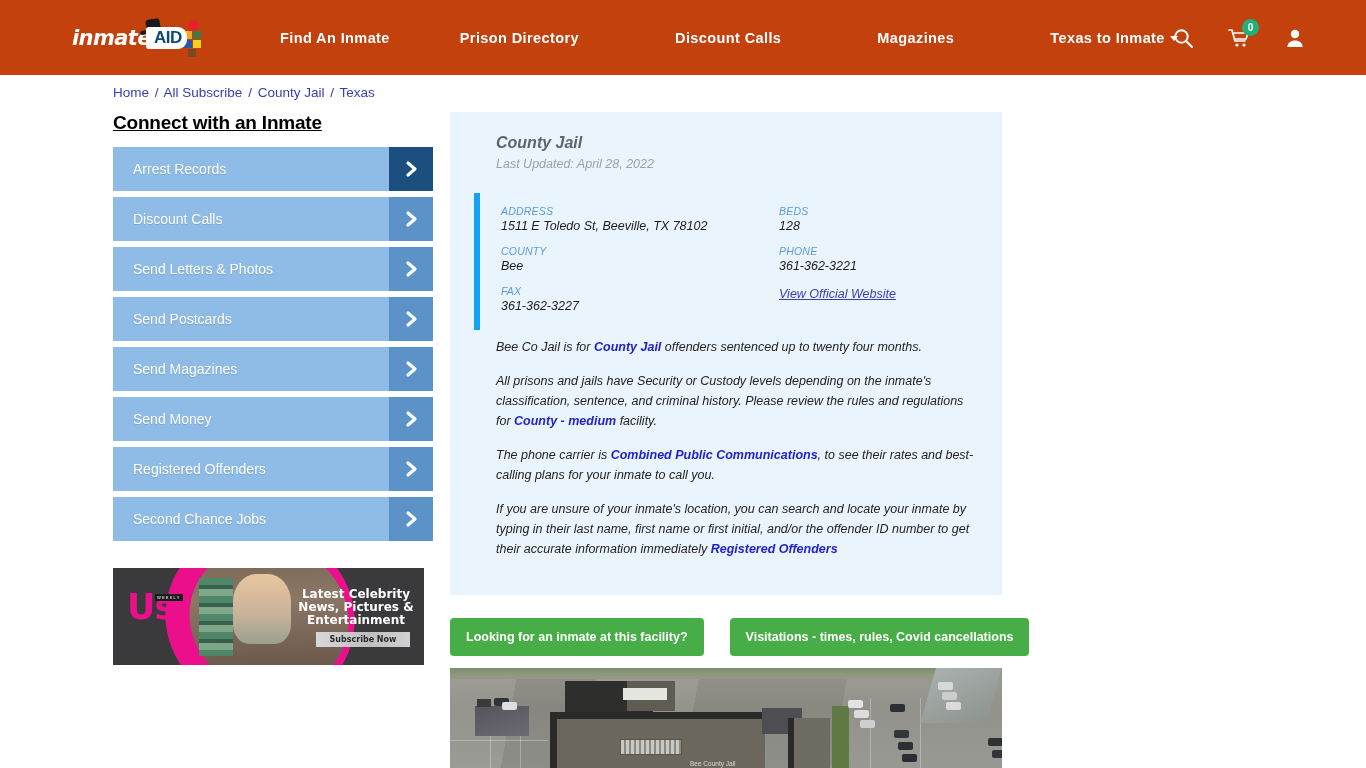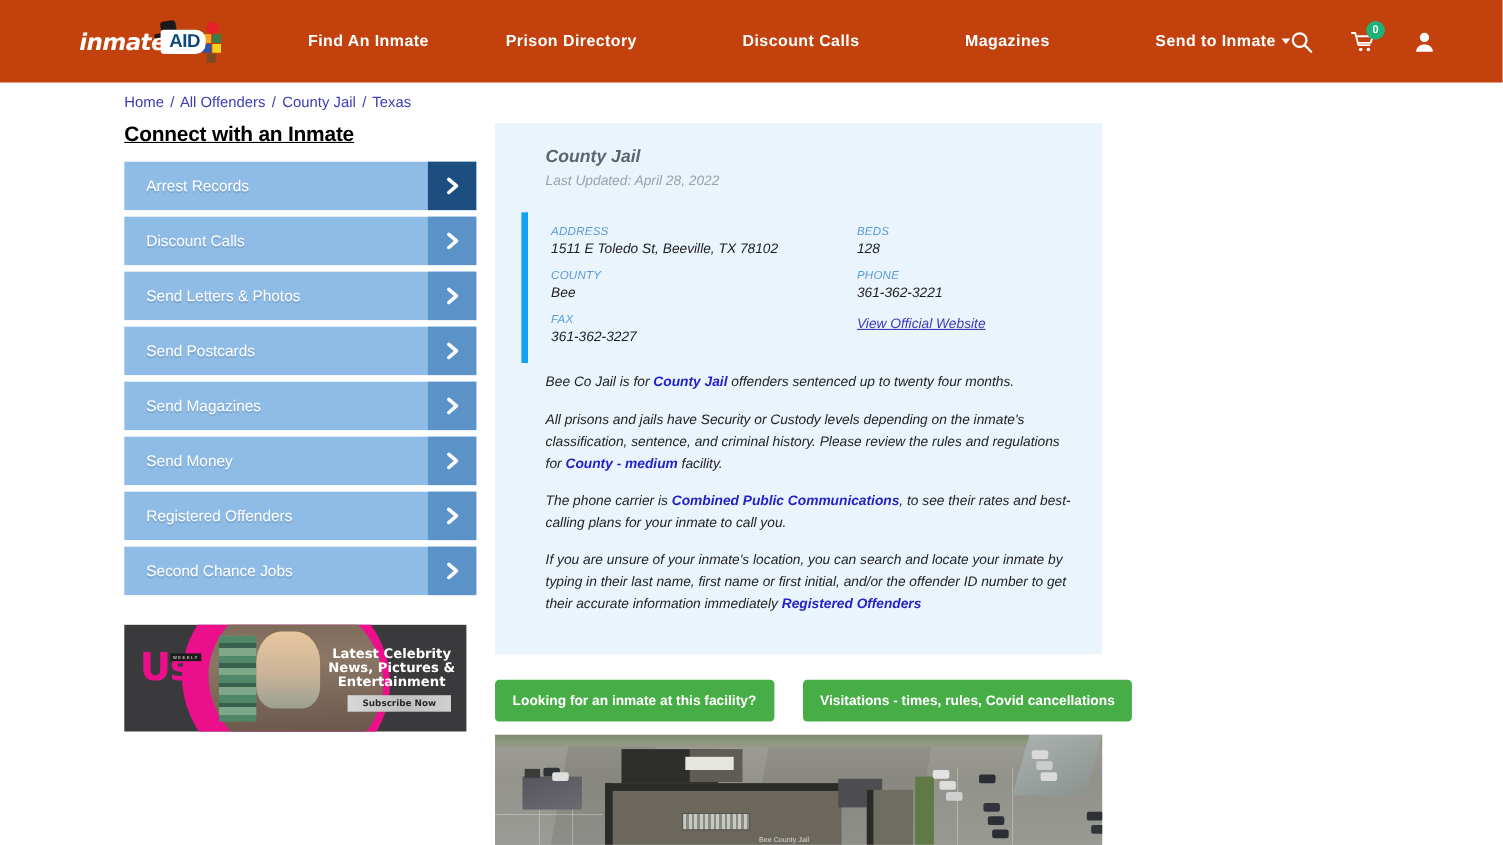--- a/index.html
+++ b/index.html
@@ -441,7 +441,7 @@
     <a class="wide"><span>Prison Directory</span></a>
     <a class="wide"><span>Discount Calls</span></a>
     <a class="wide"><span>Magazines</span></a>
-    <a class="wide"><span>Send to Inmate</span><span class="caret"></span></a>
+    <a class="wide"><span>Texas to Inmate</span><span class="caret"></span></a>
   </nav>
 
   <div class="hdr-icons">

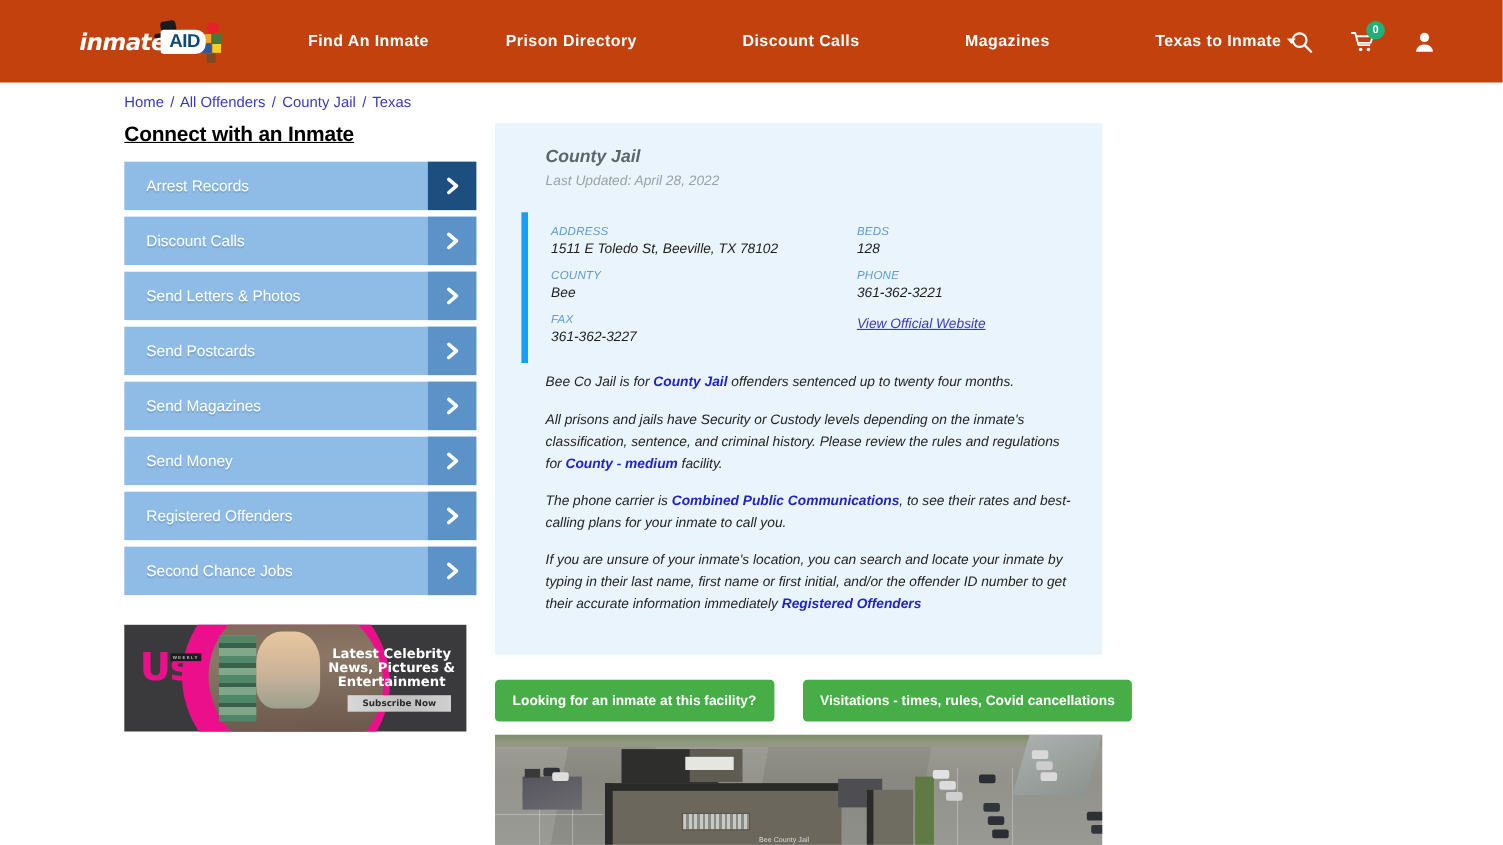--- a/index.html
+++ b/index.html
@@ -472,7 +472,7 @@
 <div class="breadcrumb">
   <a>Home</a>
   <span class="sep">/</span>
-  <a>All Offenders</a>
+  <a>All Subscribe</a>
   <span class="sep">/</span>
   <a>County Jail</a>
   <span class="sep">/</span>

